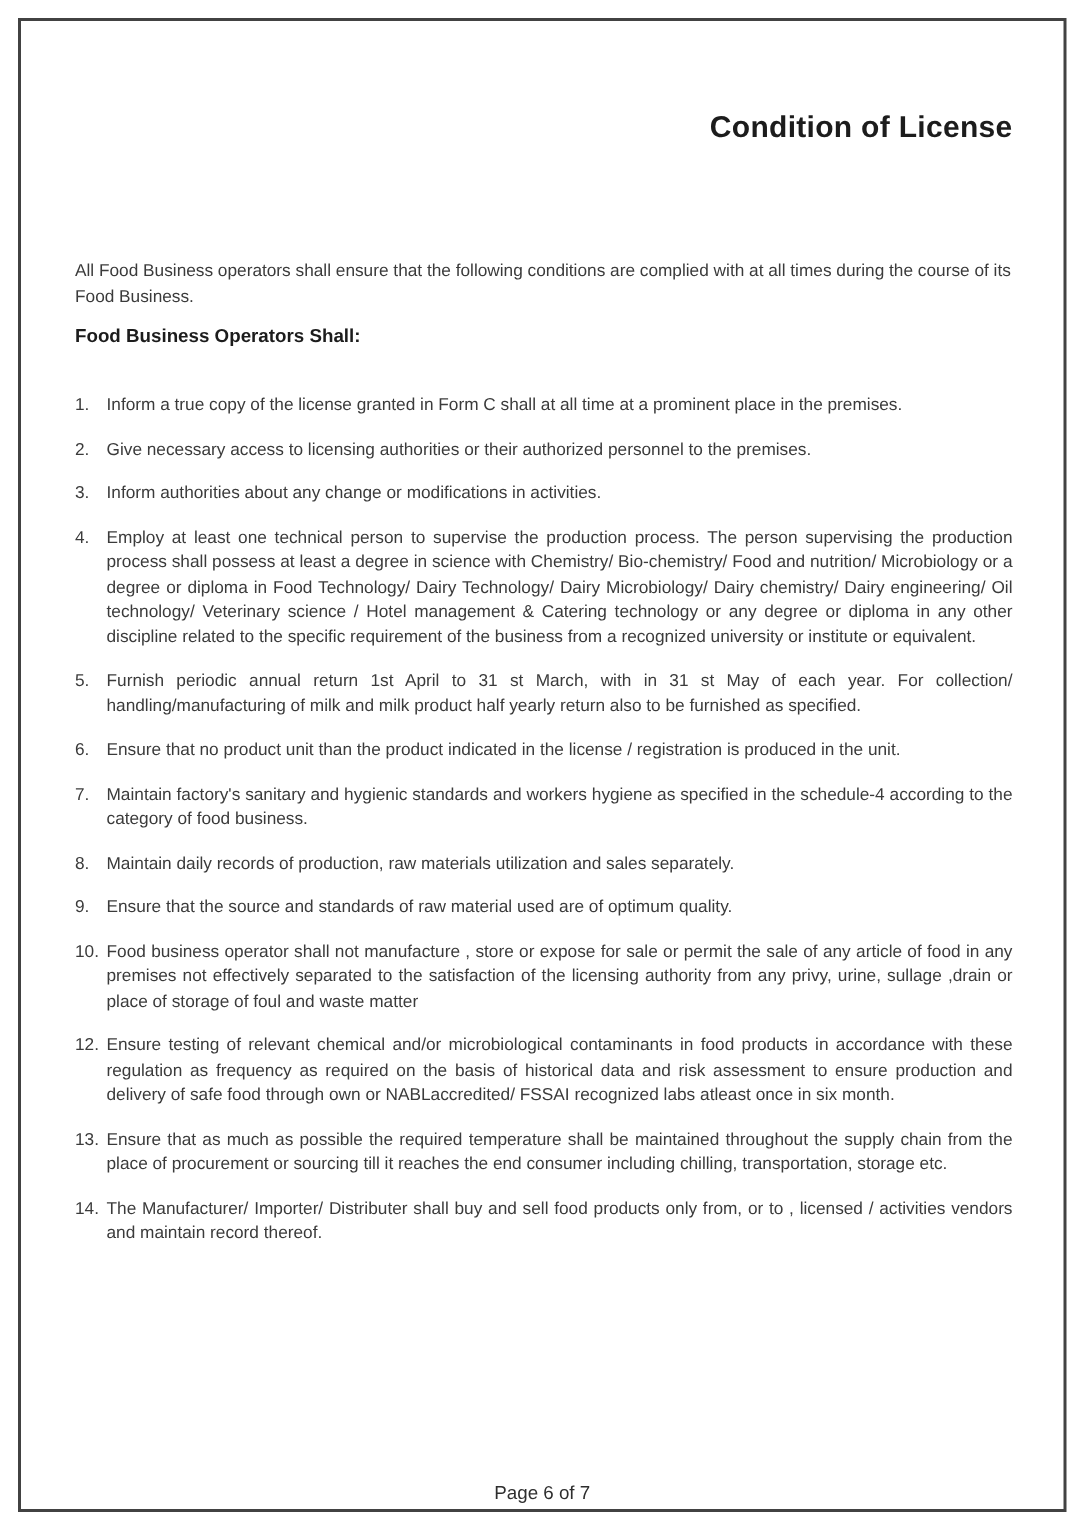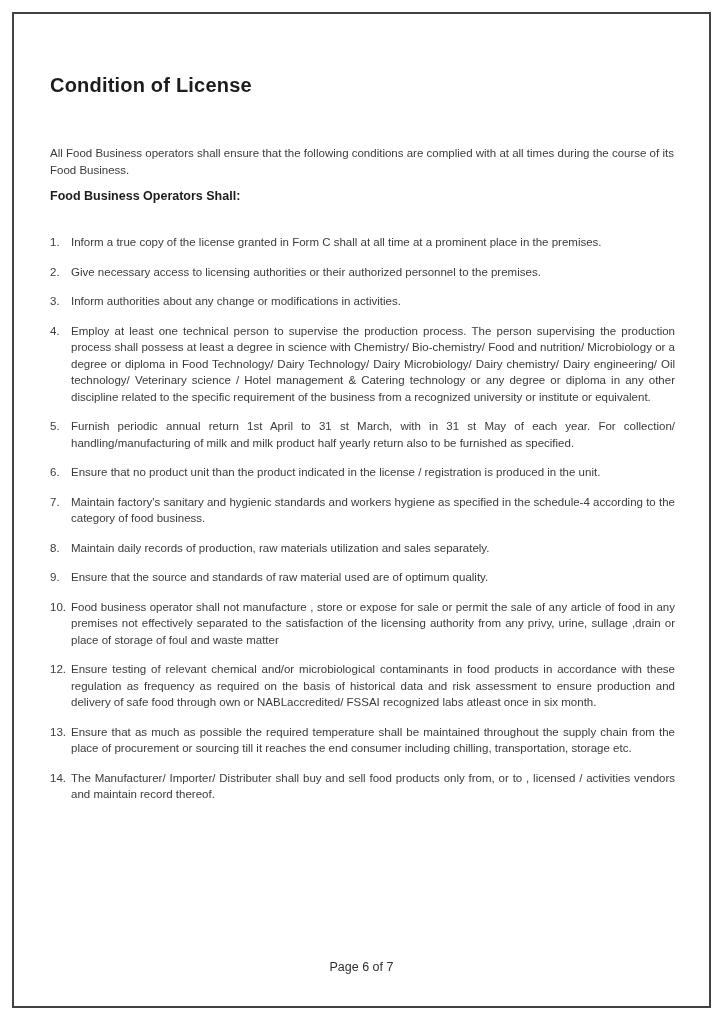--- a/index.html
+++ b/index.html
@@ -27,7 +27,7 @@
   }
   .doc-title {
     margin-top: 60px;
-    text-align: left;
+    text-align: right;
     font-size: 20px;
     font-weight: bold;
     color: #1c1c1c;

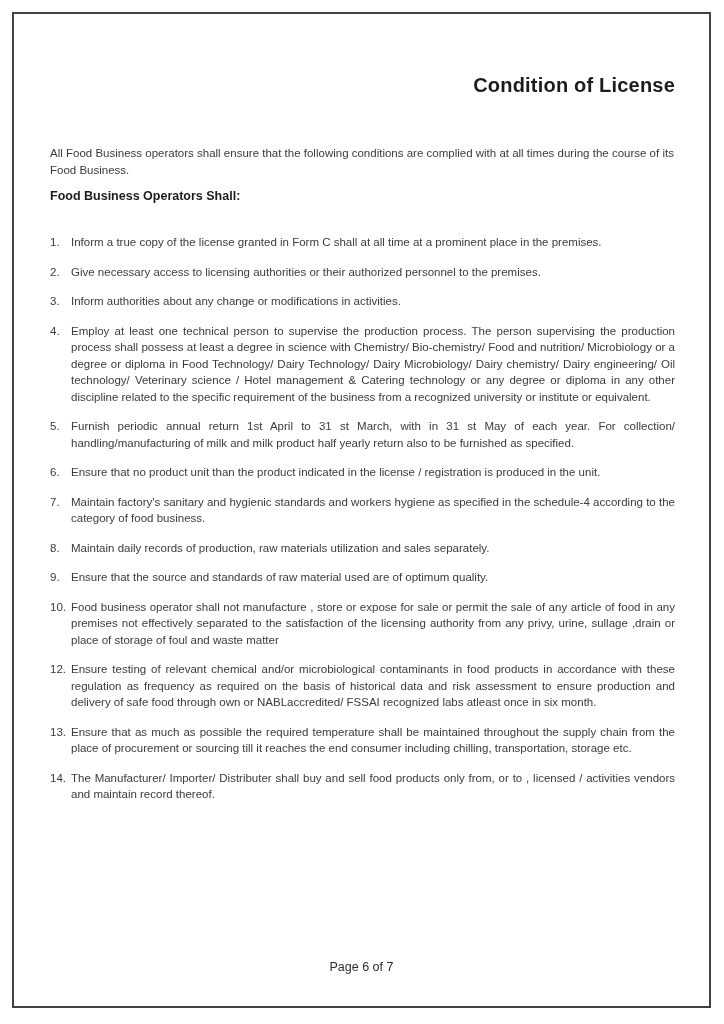--- a/index.html
+++ b/index.html
@@ -34,7 +34,7 @@
     letter-spacing: 0.2px;
   }
   .intro {
-    margin-top: 48px;
+    margin-top: 76px;
     font-size: 11.5px;
     line-height: 16.5px;
     color: #3b3b3b;

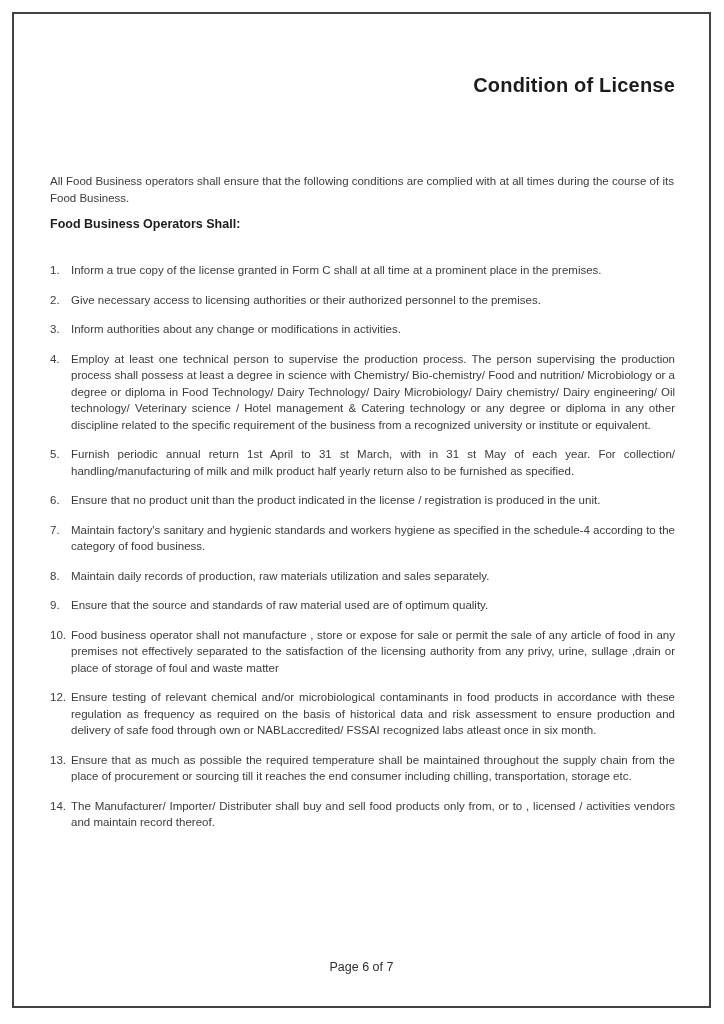--- a/index.html
+++ b/index.html
@@ -68,7 +68,7 @@
     position: absolute;
     left: 0;
     right: 0;
-    bottom: 32px;
+    bottom: 4px;
     text-align: center;
     font-size: 12.5px;
     color: #2e2e2e;

